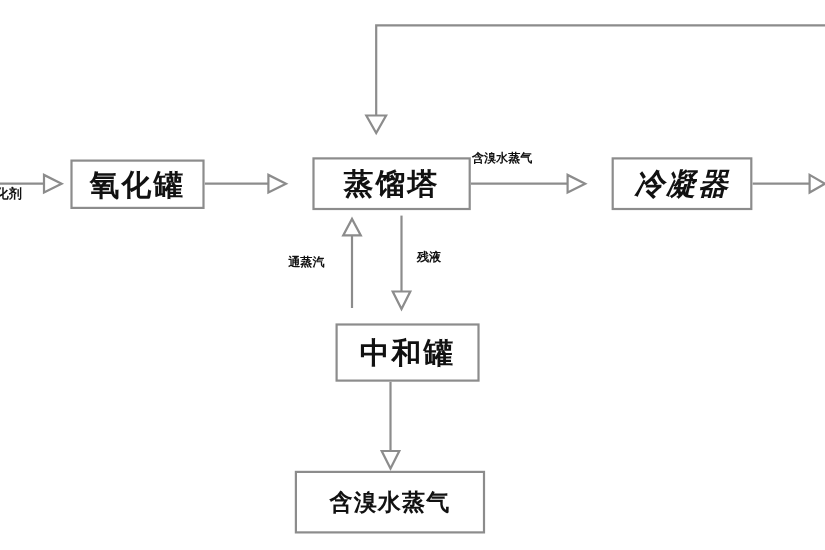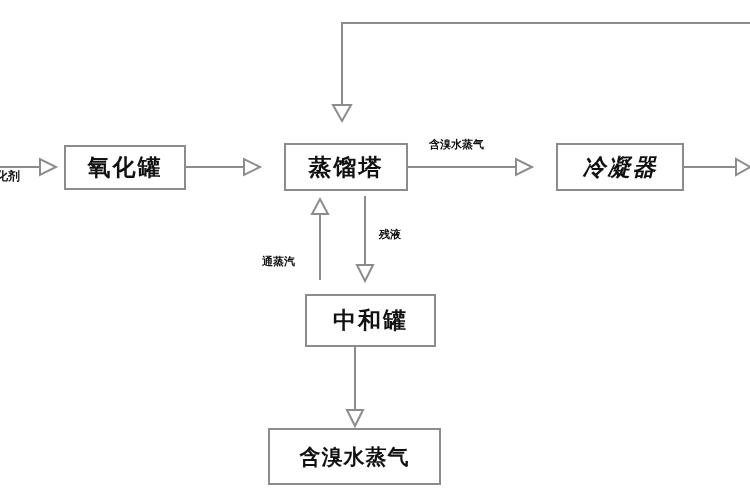--- a/index.html
+++ b/index.html
@@ -28,7 +28,7 @@
     letter-spacing: 2px;
     white-space: nowrap;
   }
-  .node.big   { font-size: 23px; }
+  .node.big   { font-size: 27px; }
   .node.small { font-size: 21px; letter-spacing: 1px; }
 
   .edge-label {

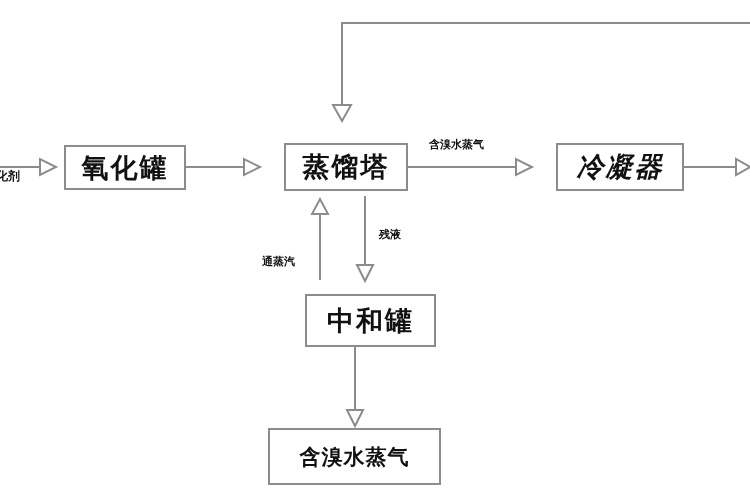--- a/index.html
+++ b/index.html
@@ -121,7 +121,7 @@
 
   <div class="node big" style="left:64px; top:145px; width:122px; height:45px;">氧化罐</div>
 
-  <div class="node big" style="left:284px; top:143px; width:124px; height:48px;">蒸馏塔</div>
+  <div class="node big" style="left:284px; top:143px; width:144px; height:48px;">蒸馏塔</div>
 
   <div class="node big" style="left:556px; top:143px; width:128px; height:48px;font-style:italic;">冷凝器</div>
 

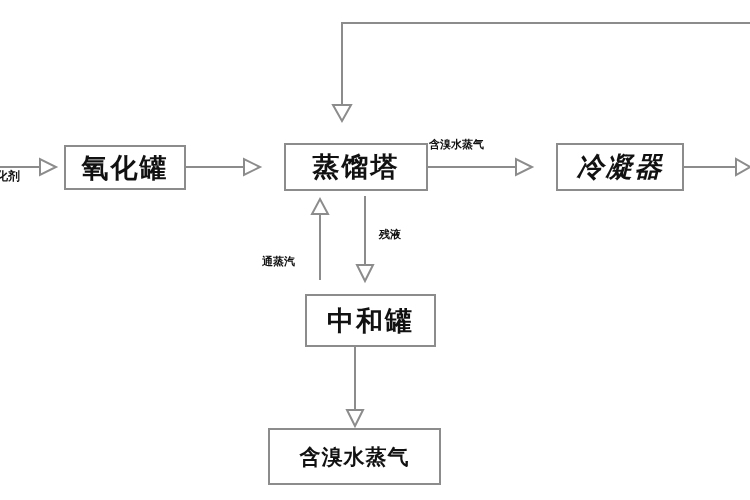--- a/index.html
+++ b/index.html
@@ -131,7 +131,7 @@
 
   <div class="edge-label" style="left:429px; top:139px;">含溴水蒸气</div>
 
-  <div class="edge-label" style="left:262px; top:256px;">通蒸汽</div>
+  <div class="edge-label" style="left:262px; top:234px;">通蒸汽</div>
 
   <div class="edge-label" style="left:379px; top:229px;">残液</div>
 

